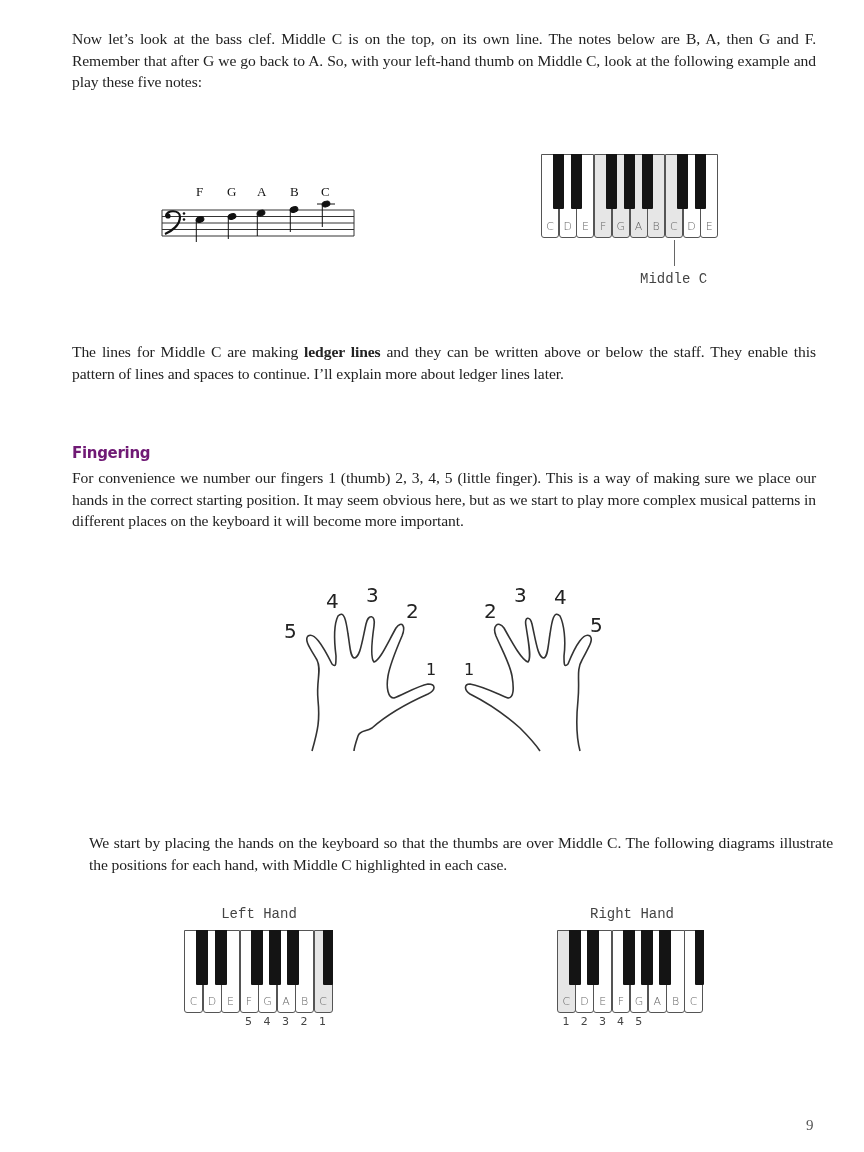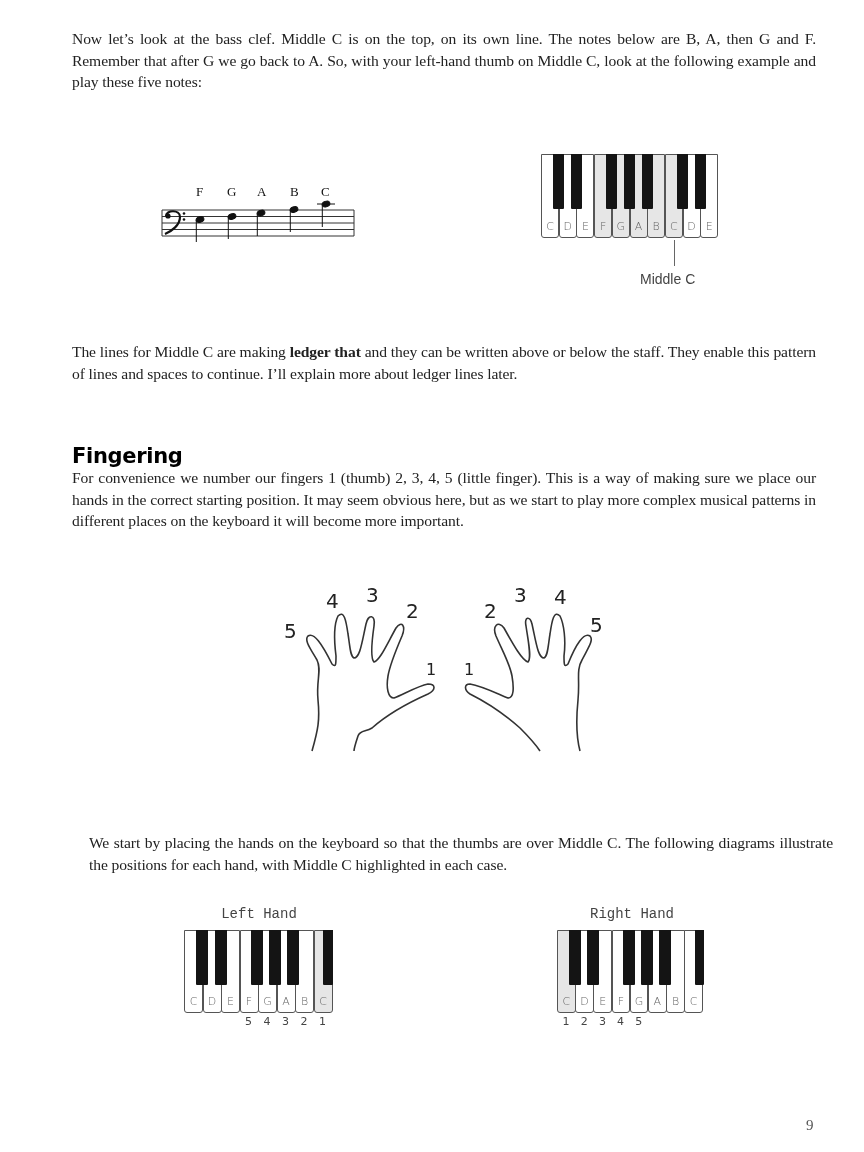--- a/index.html
+++ b/index.html
@@ -23,7 +23,7 @@
     .kb-title { position: absolute; font-family: Liberation Mono, monospace; font-size: 14px; color: #444; text-align: center; }
     .finger-row { position: absolute; font-family: "DejaVu Sans", sans-serif; font-size: 11px; color: #444; }
     .finger-row span { position: absolute; width: 18px; text-align: center; }
-    .middle-c-label { position: absolute; left: 640px; top: 271px; font-family: Liberation Sans, sans-serif; font-size: 14px; color: #444; }
+    .middle-c-label { position: absolute; left: 640px; top: 271px; font-family: Liberation Mono, monospace; font-size: 14px; color: #444; }
     .pointer-line { position: absolute; left: 674px; top: 240px; width: 1px; height: 26px; background: #666; }
 
     .hands { position: absolute; left: 270px; top: 580px; width: 350px; height: 185px; }

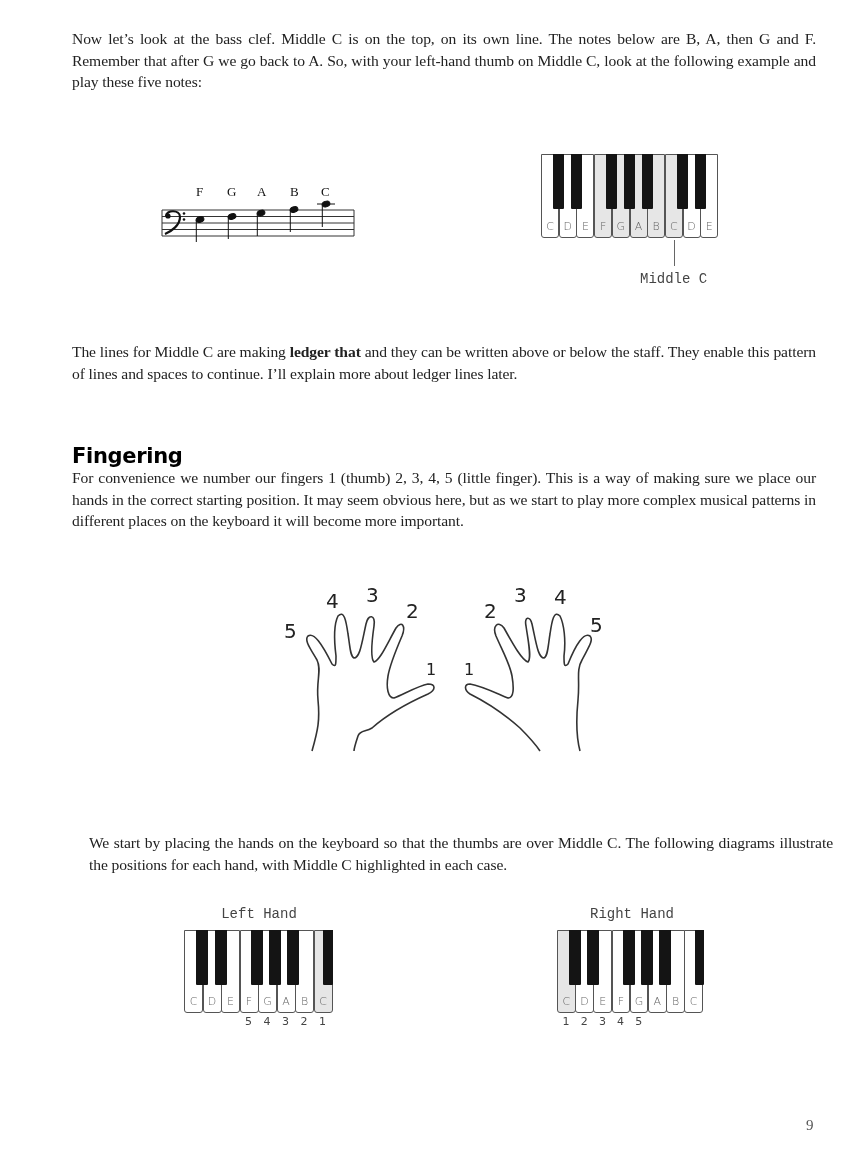--- a/index.html
+++ b/index.html
@@ -118,7 +118,7 @@
 <div class="pointer-line"></div>
 <div class="middle-c-label">Middle C</div>
 
-<p class="para" style="top:341px; margin:0;"><span>The lines for Middle C are making </span><b>ledger that</b><span> and they can be written above or below the staff. They enable this pattern of lines and spaces to continue. I’ll explain more about ledger lines later.</span></p>
+<p class="para" style="top:341px; margin:0;"><span>The lines for Middle C are making </span><b>ledger lines</b><span> and they can be written above or below the staff. They enable this pattern of lines and spaces to continue. I’ll explain more about ledger lines later.</span></p>
 
 <div class="heading">Fingering</div>
 

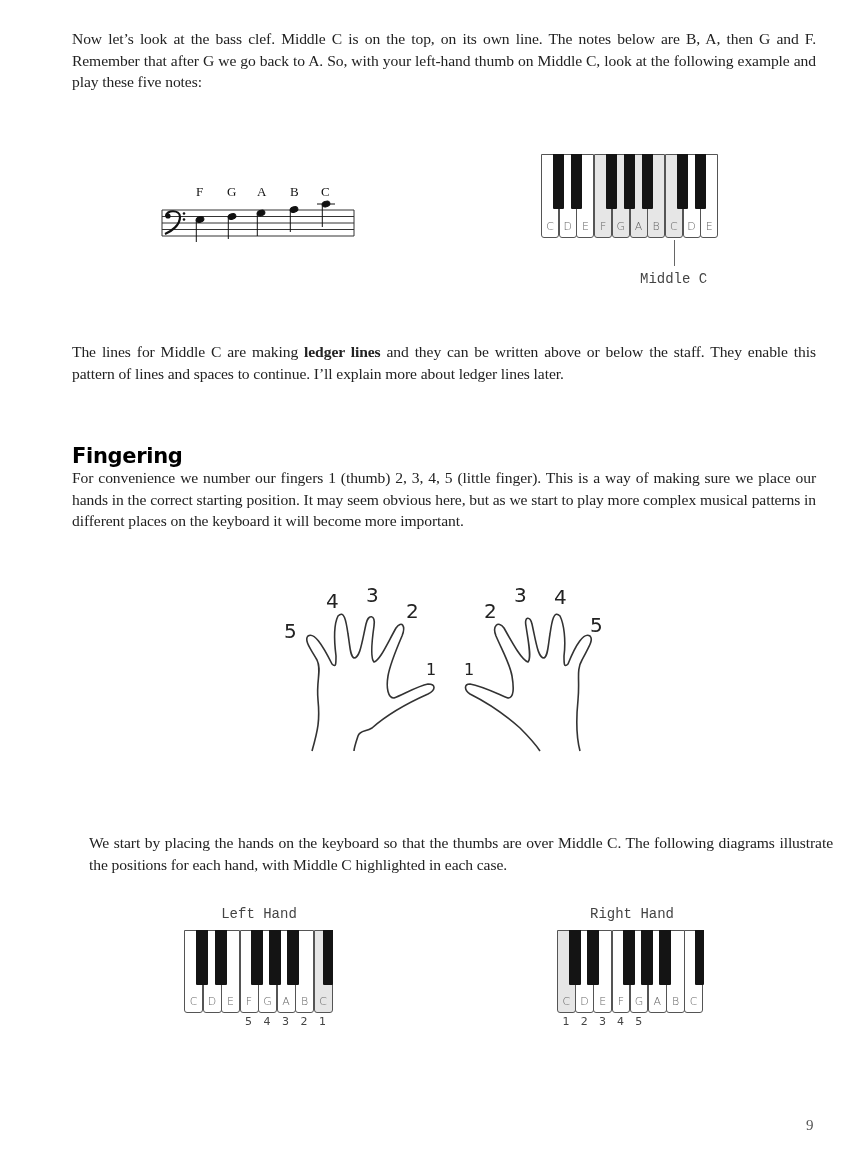--- a/index.html
+++ b/index.html
@@ -6,7 +6,7 @@
     body { width: 864px; height: 1152px; position: relative; overflow: hidden; color: #1f1f1f; font-family: "DejaVu Serif", serif; }
     .para { position: absolute; left: 72px; width: 744px; font-family: "Liberation Serif", serif; font-size: 15.6px; line-height: 21.5px; text-align: justify; color: #222; letter-spacing: -0.1px; }
     .para b { font-weight: bold; }
-    .heading { position: absolute; left: 72px; top: 444px; font-family: "DejaVu Sans", sans-serif; font-weight: bold; font-size: 21px; color: #000000; letter-spacing: -0.3px; }
+    .heading { position: absolute; left: 72px; top: 444px; font-family: "DejaVu Sans", sans-serif; font-weight: bold; font-size: 15px; color: #701a75; letter-spacing: -0.3px; }
     .page-number { position: absolute; left: 806px; top: 1117px; font-family: "Liberation Serif", serif; font-size: 15px; color: #555; }
 
     

